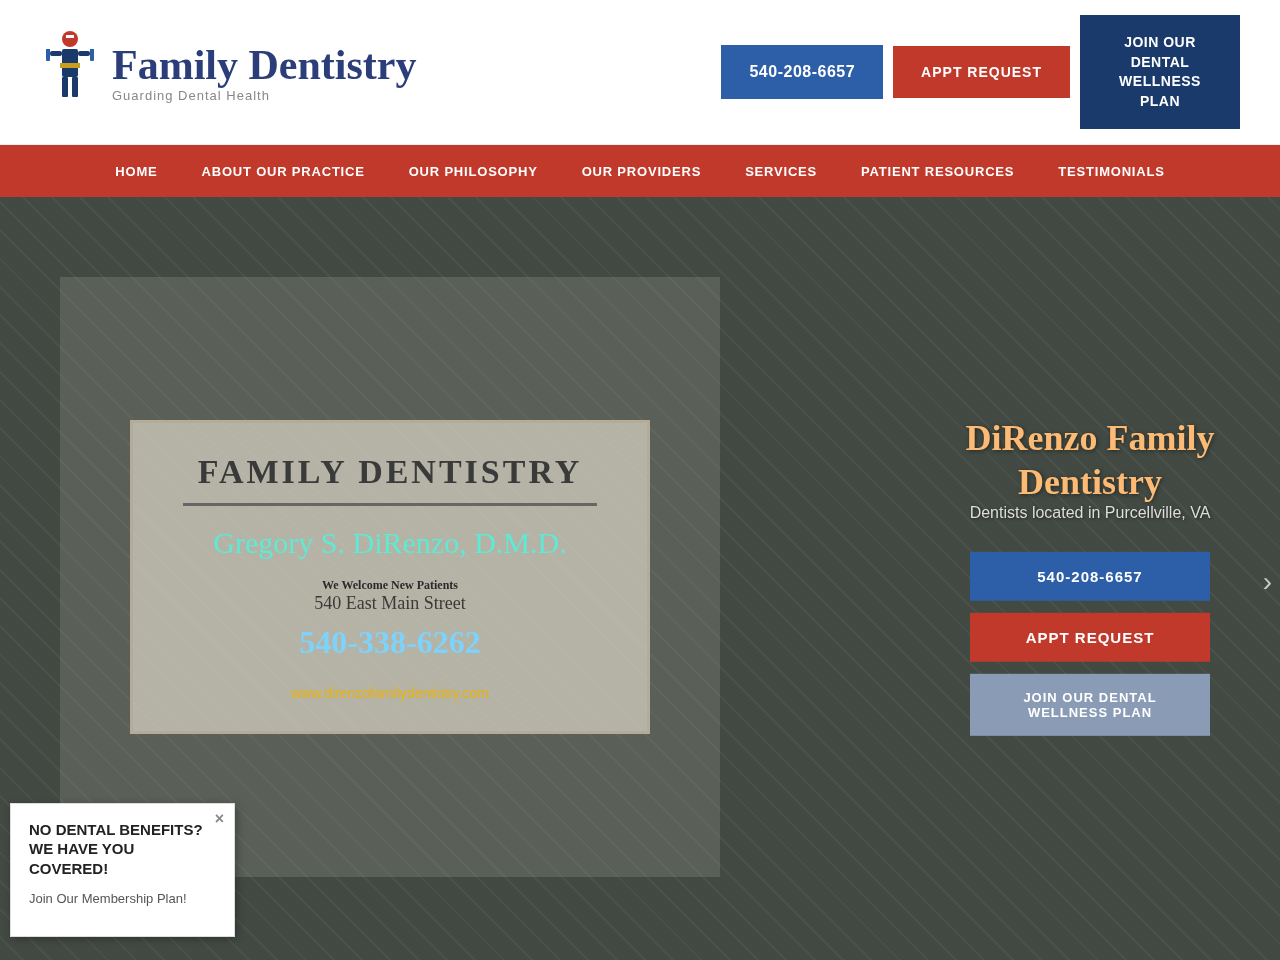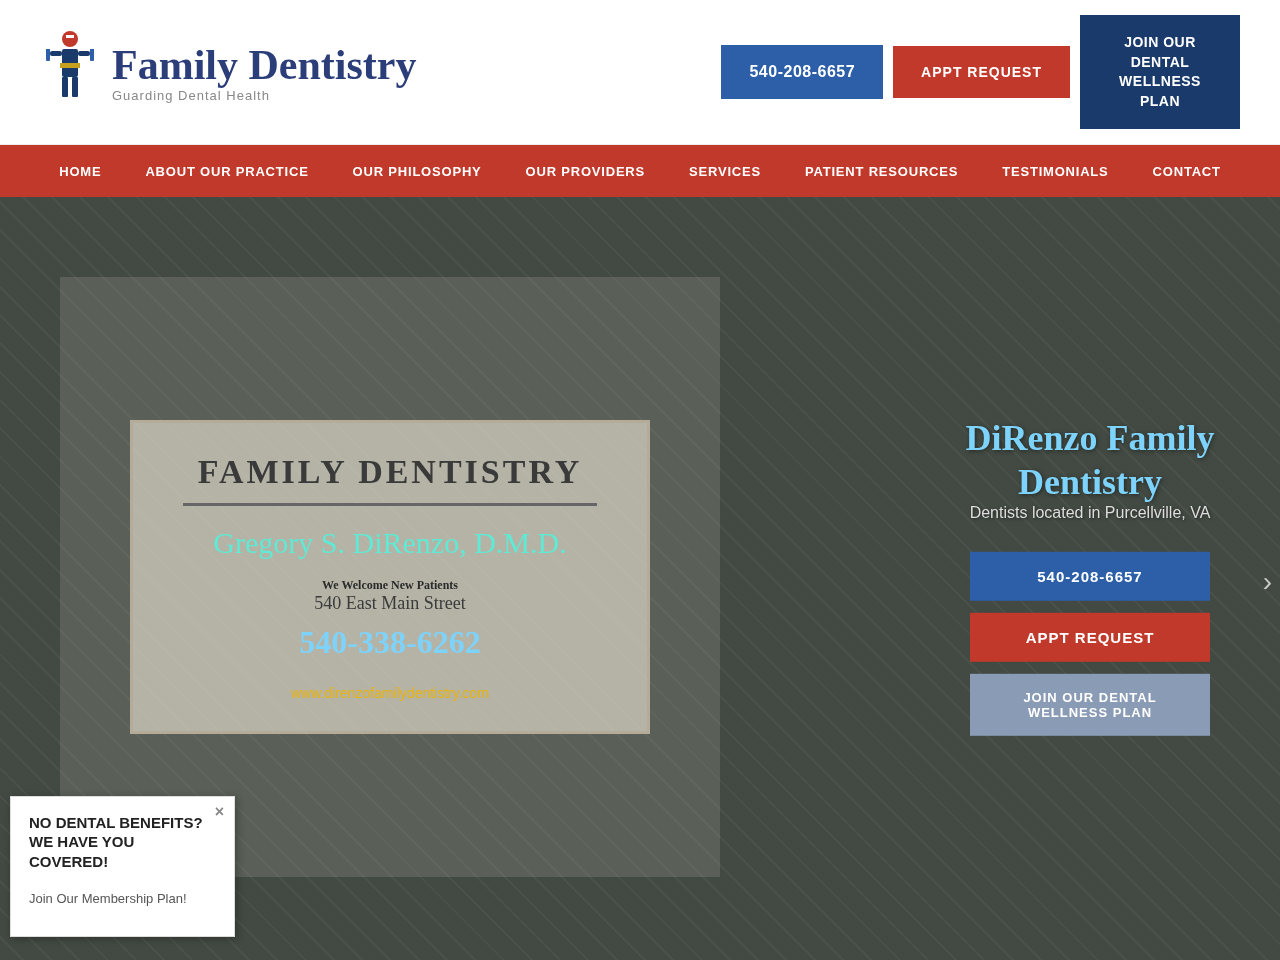--- a/index.html
+++ b/index.html
@@ -335,7 +335,6 @@
   <div class="nav-item">SERVICES</div>
   <div class="nav-item">PATIENT RESOURCES</div>
   <div class="nav-item">TESTIMONIALS</div>
-  <div class="nav-item">CONTACT</div>
 </nav>
 
 <div class="hero">

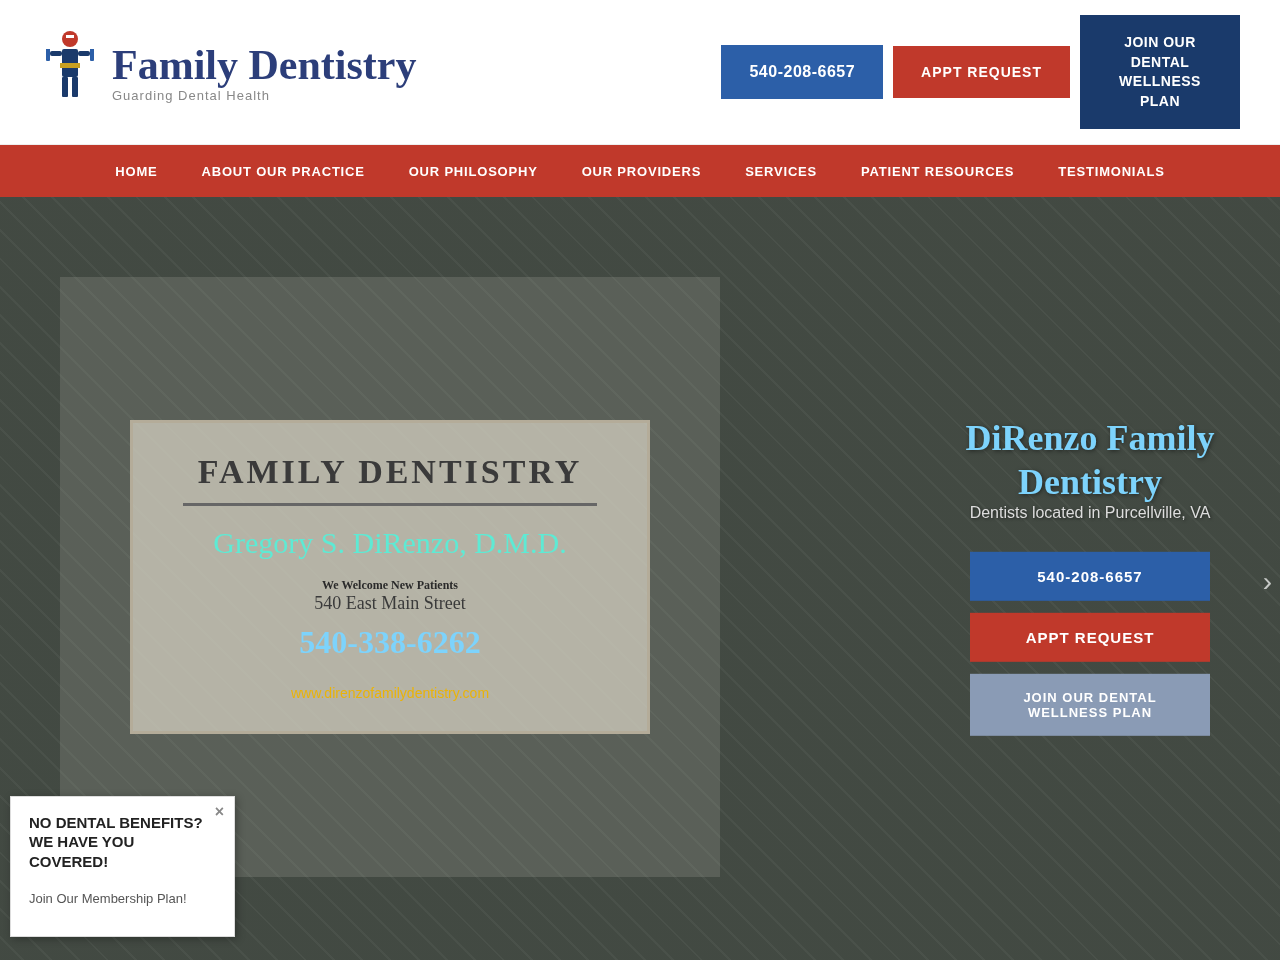--- a/index.html
+++ b/index.html
@@ -194,7 +194,7 @@
     .hero-overlay h2 {
       font-size: 36px;
       font-weight: 900;
-      color: #7dd3fc;
+      color: #fdba74;
       line-height: 1.2;
       font-family: Georgia, serif;
       text-shadow: 1px 1px 4px rgba(0,0,0,0.5);

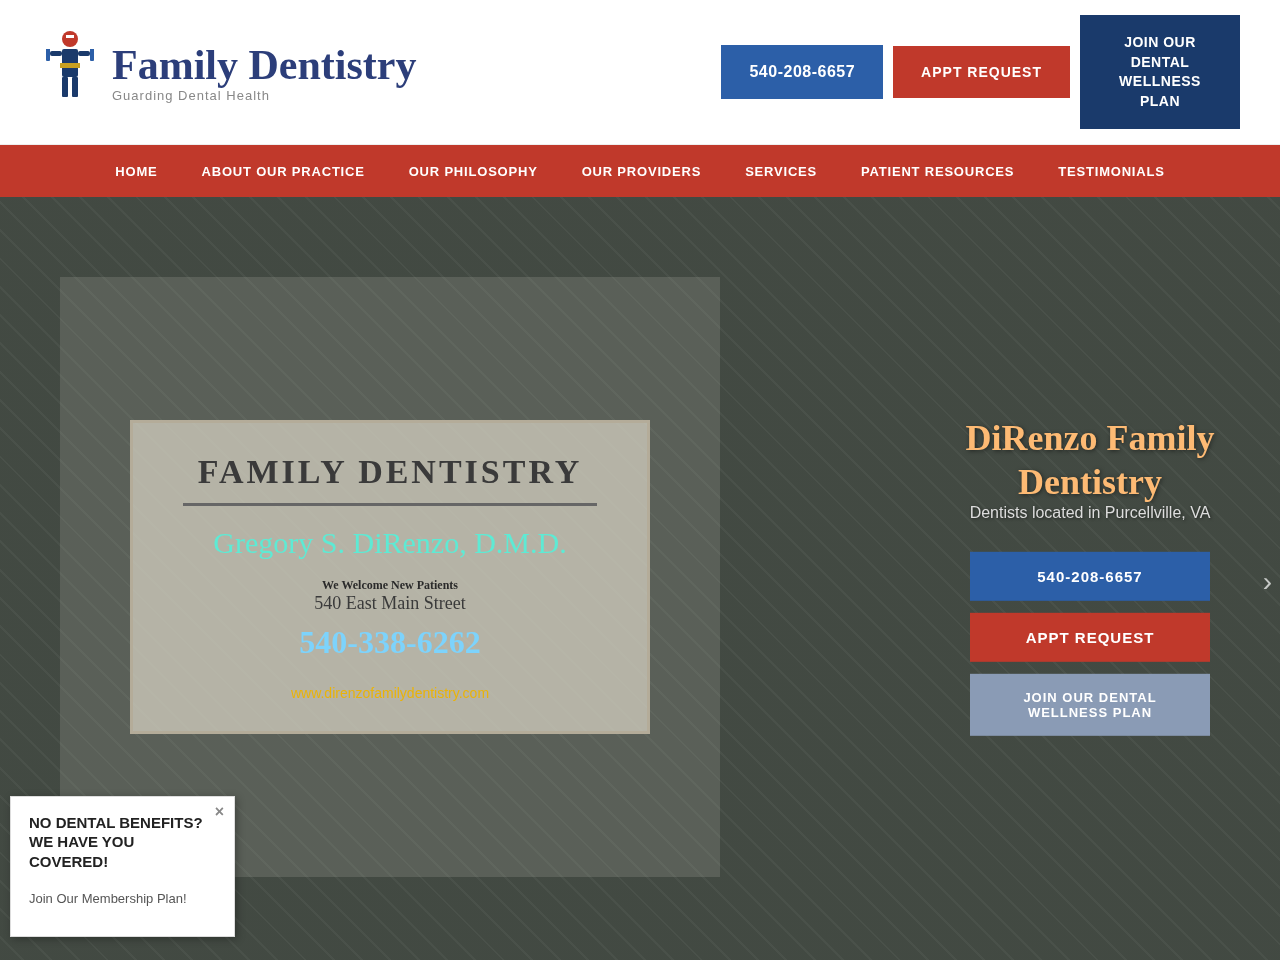--- a/index.html
+++ b/index.html
@@ -270,7 +270,7 @@
       color: #222;
       text-transform: uppercase;
       line-height: 1.3;
-      margin-bottom: 20px;
+      margin-bottom: 13px;
     }
     .popup-sub {
       font-size: 13px;

